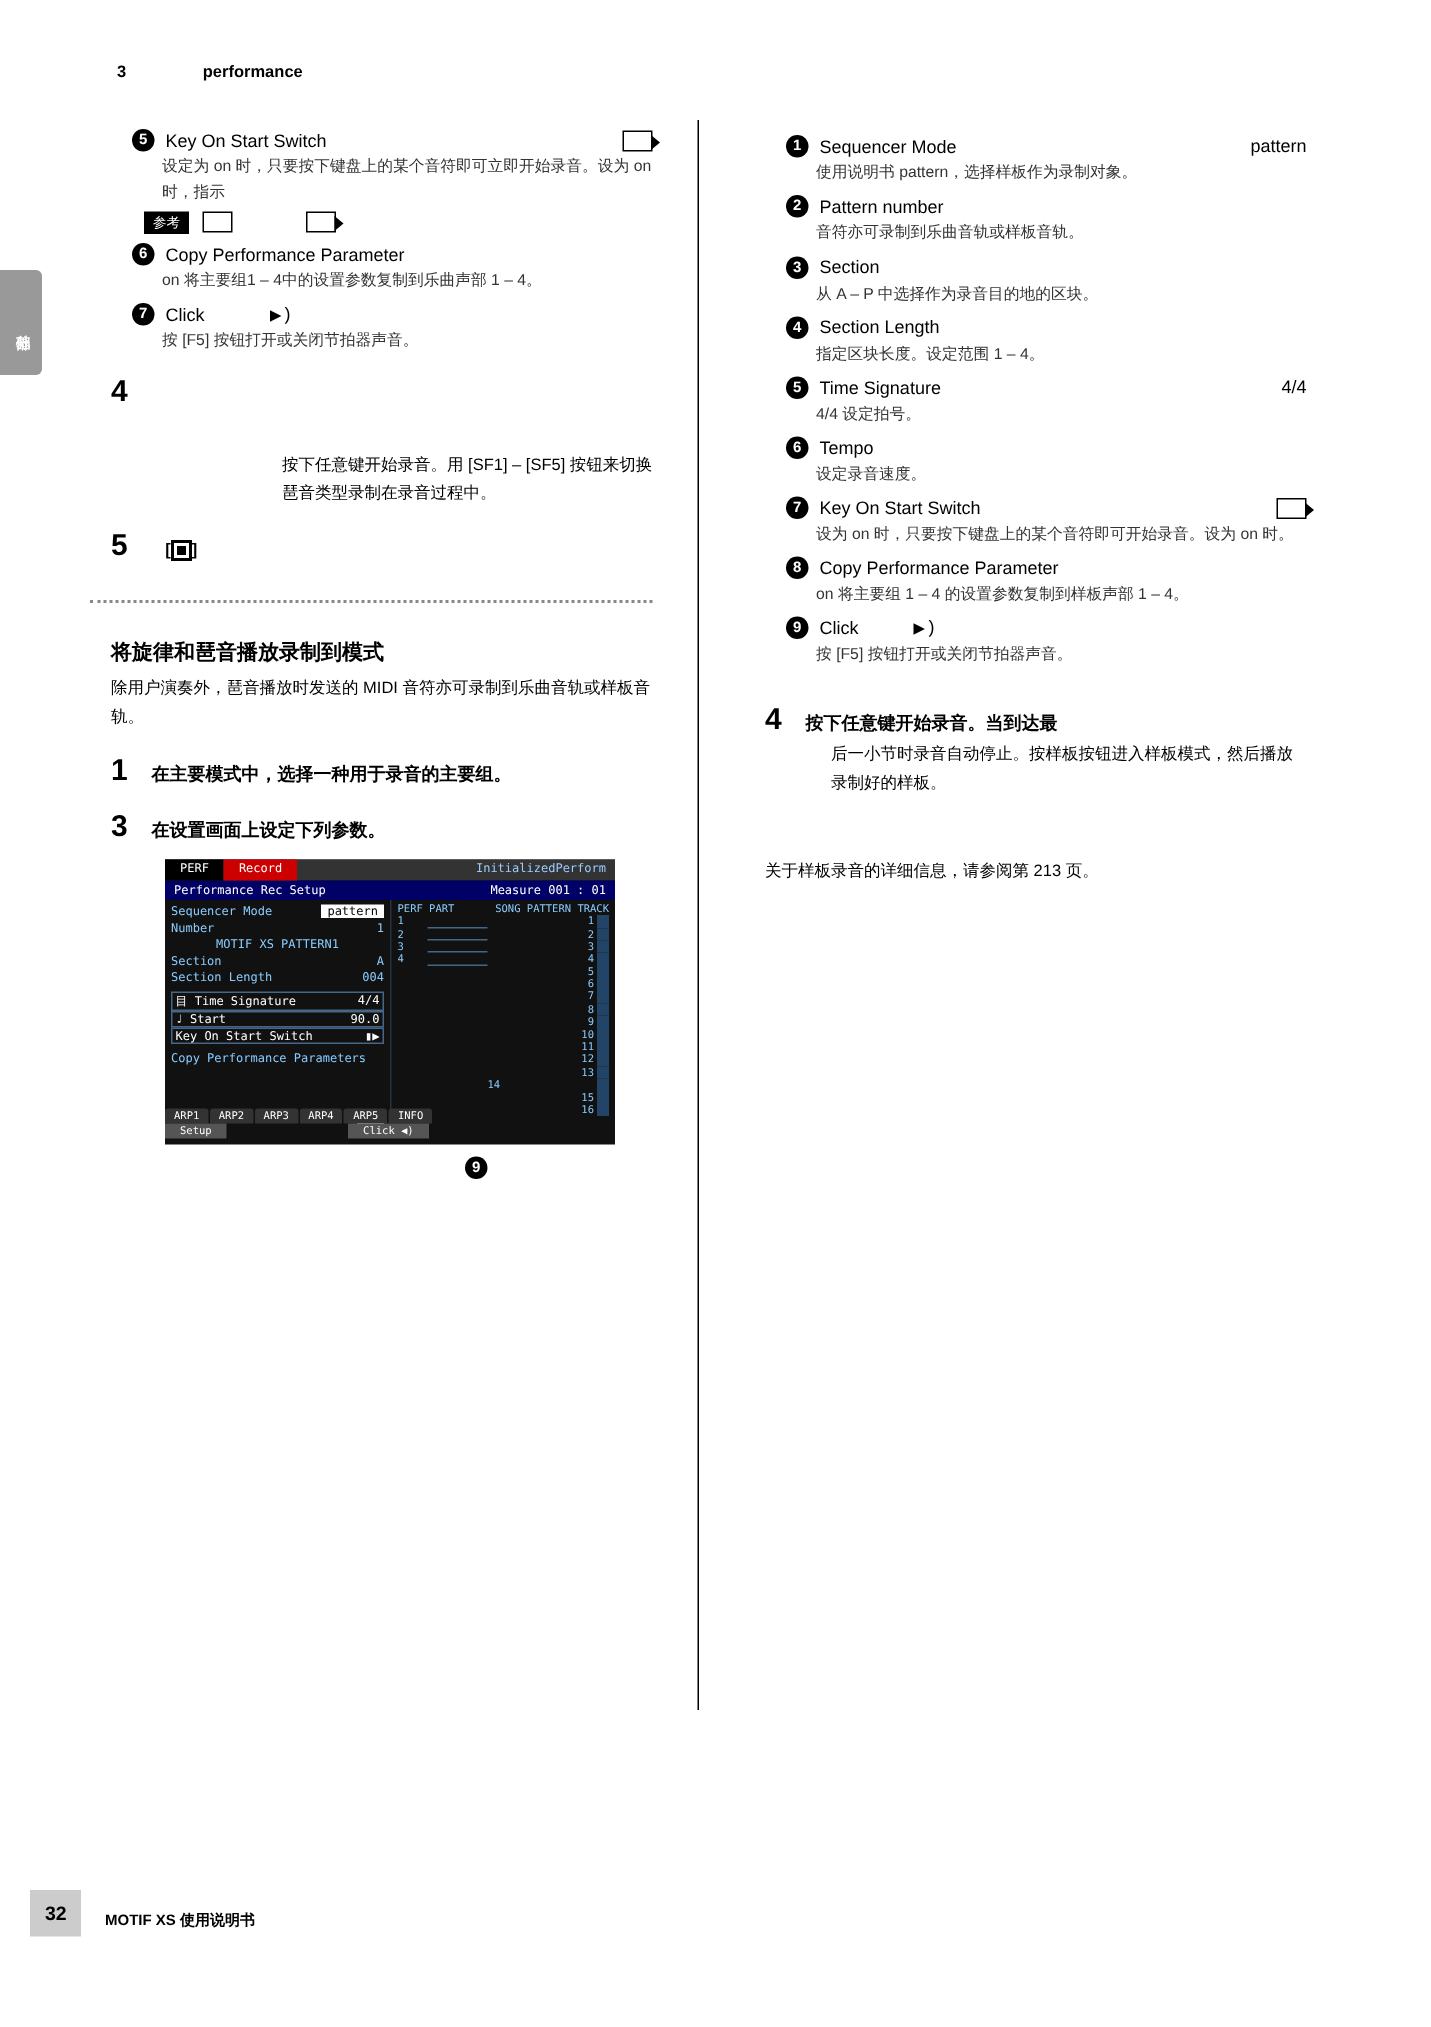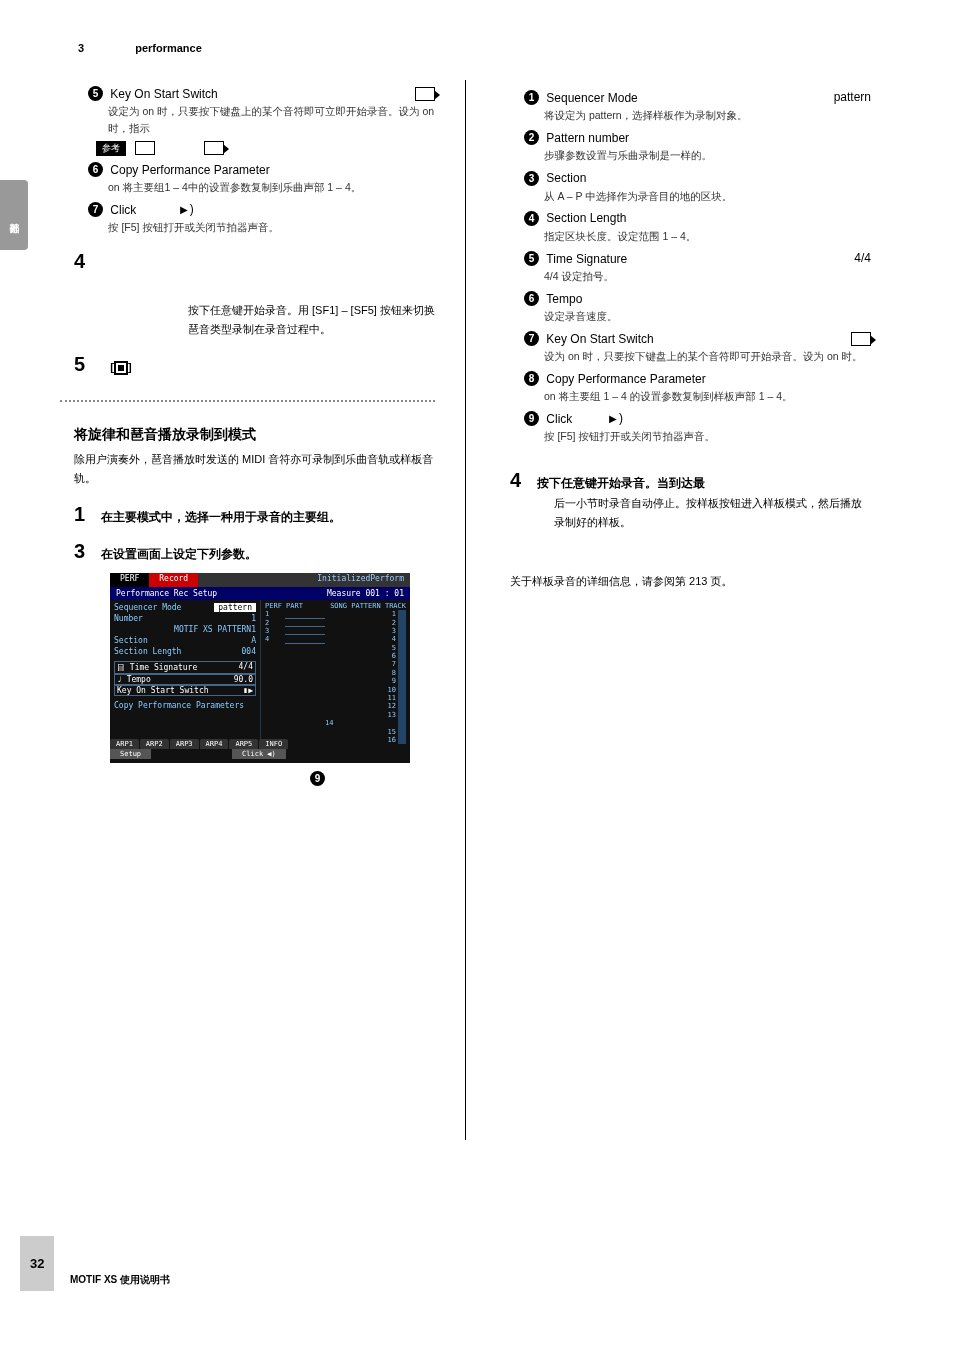--- a/index.html
+++ b/index.html
@@ -336,7 +336,7 @@
       <span class="num-circle">1</span>
       <span class="lbl">Sequencer Mode</span><span style="float:right">pattern</span>
     </div>
-    <div class="item-desc">将设定为 pattern，选择样板作为录制对象。</div>
+    <div class="item-desc">使用说明书 pattern，选择样板作为录制对象。</div>
   </div>
           <div class="param-block">
     <div class="item-title">

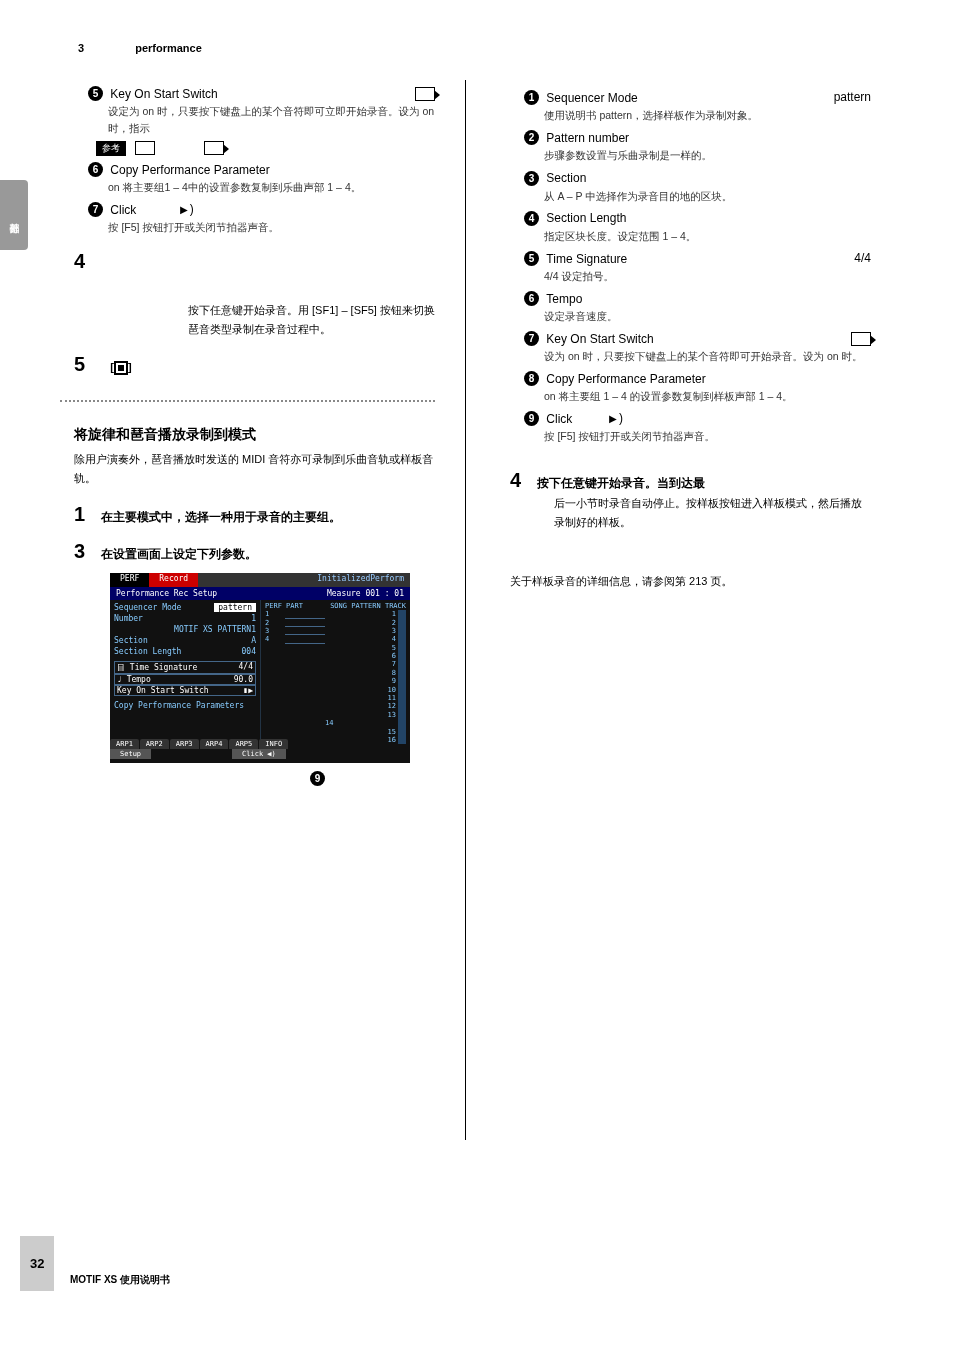--- a/index.html
+++ b/index.html
@@ -343,7 +343,7 @@
       <span class="num-circle">2</span>
       <span class="lbl">Pattern number</span>
     </div>
-    <div class="item-desc">步骤参数设置与乐曲录制是一样的。</div>
+    <div class="item-desc">音符亦可录制到乐曲音轨或样板音轨。</div>
   </div>
           <div class="param-block">
     <div class="item-title">

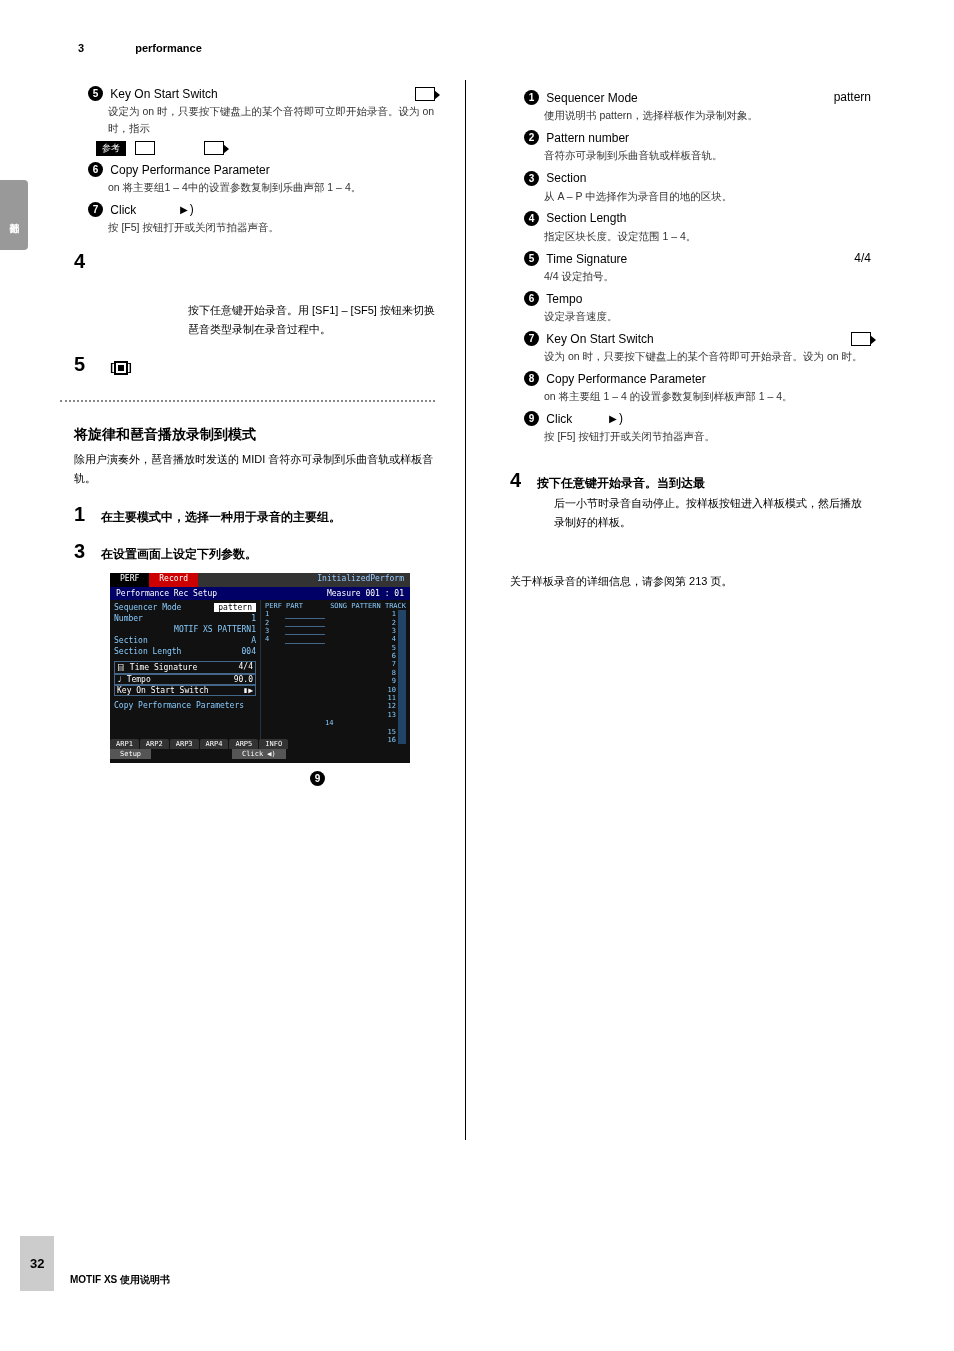--- a/index.html
+++ b/index.html
@@ -182,7 +182,7 @@
                   <span>Number</span>
                   <span>1</span>
                 </div>
-              <div class="row" style="color:#8cf;justify-content:flex-end;">
+              <div class="row" style="color:#8cf;justify-content:center;">
                   <span>MOTIF XS PATTERN1</span>
                 </div>
               <div class="row">

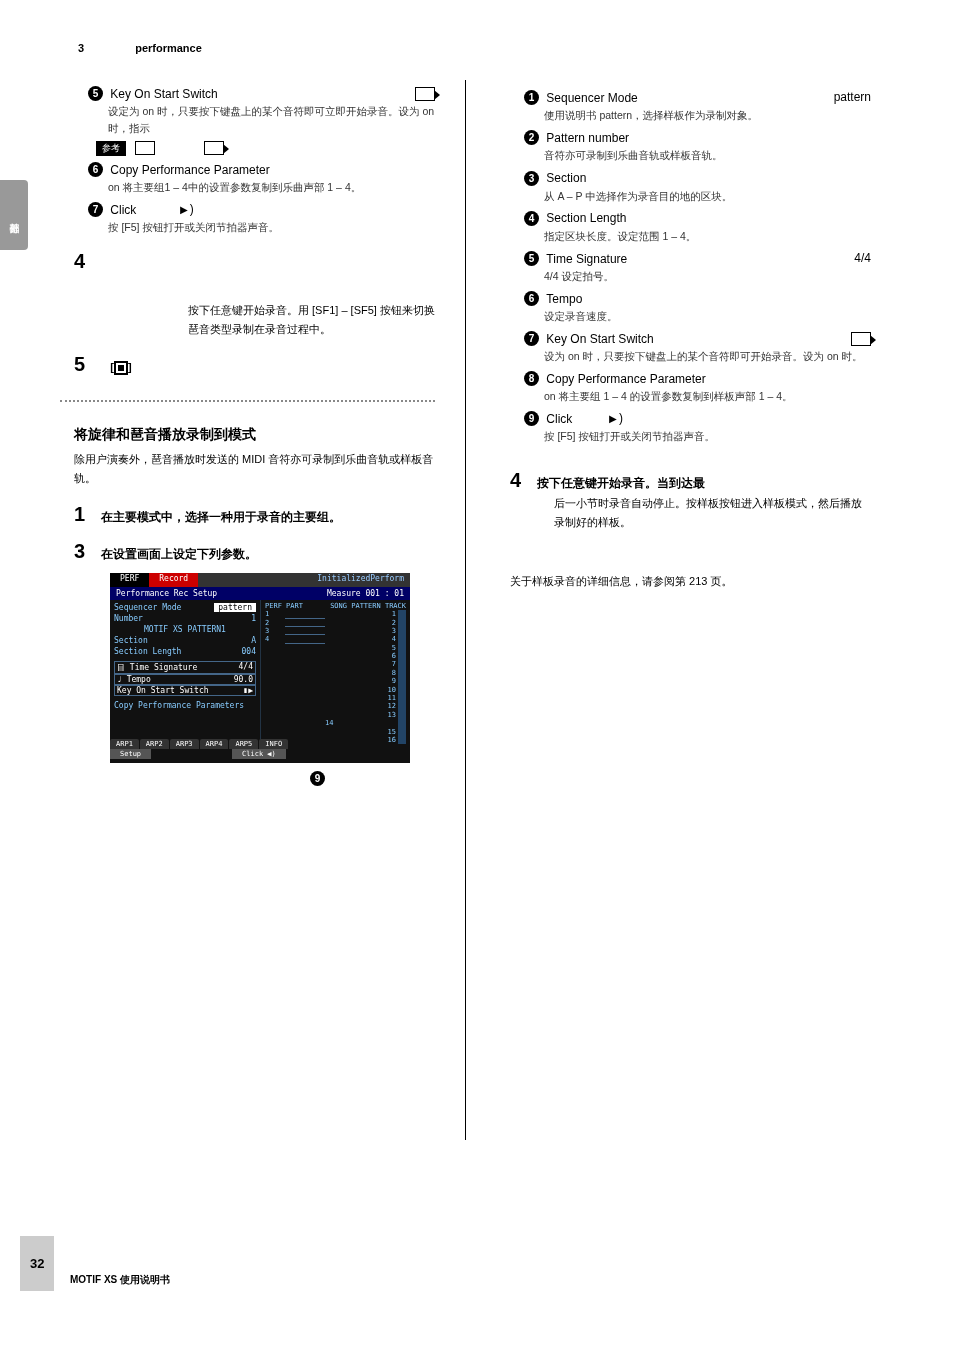--- a/index.html
+++ b/index.html
@@ -199,7 +199,7 @@
                   <span>4/4</span>
                 </div>
               <div class="row boxed">
-                  <span>♩ Tempo</span>
+                  <span>♩ Start</span>
                   <span>90.0</span>
                 </div>
               <div class="row boxed">

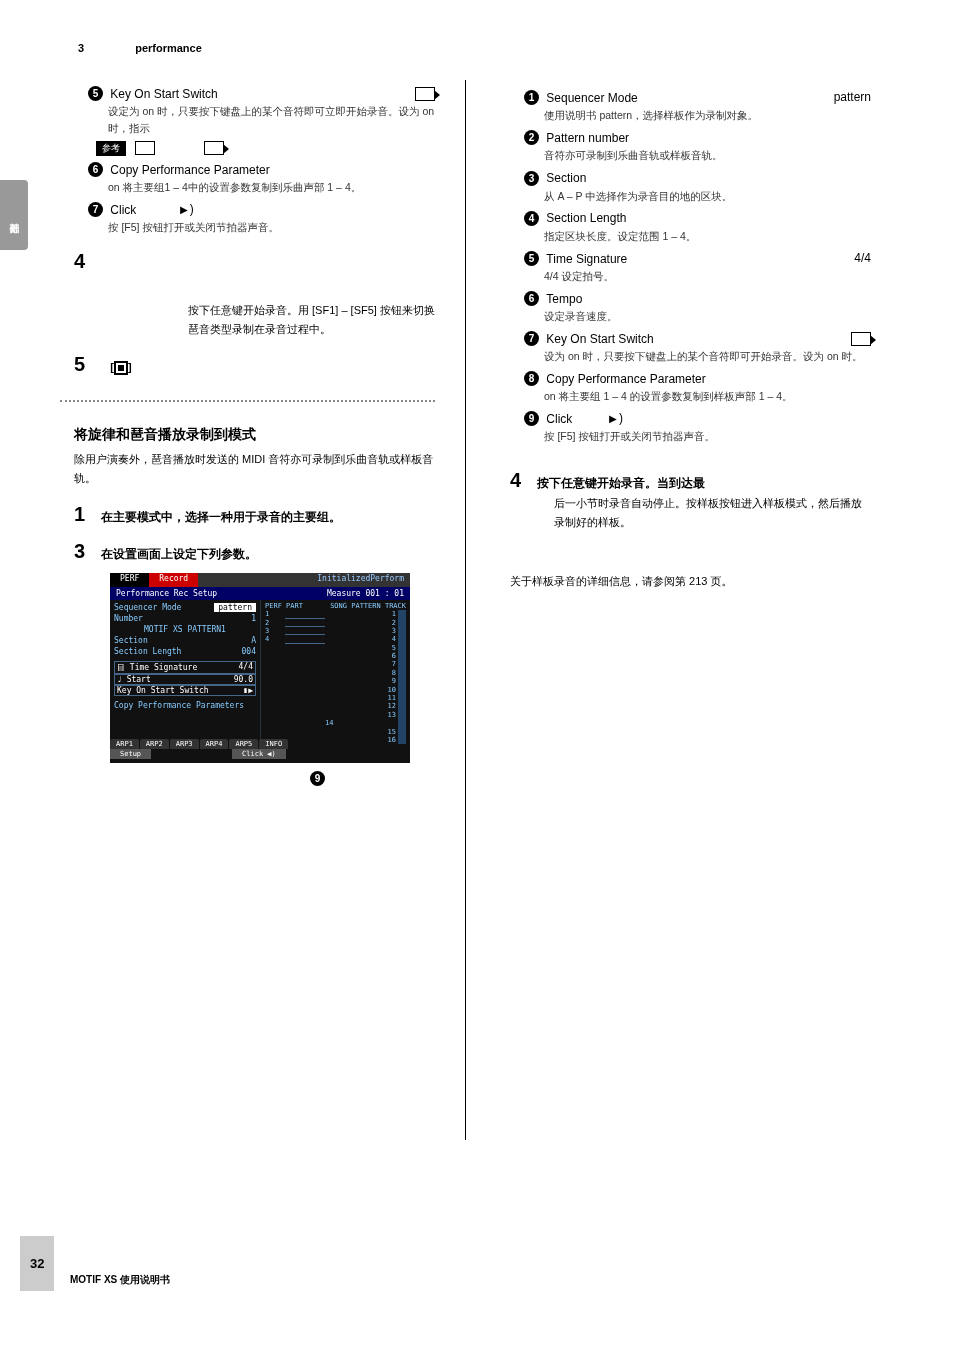--- a/index.html
+++ b/index.html
@@ -62,7 +62,7 @@
   .sq-icon.stop::after { content: ""; position: absolute; inset: 2px; background: #000; }
   .sq-icon.rec::after { content: ""; position: absolute; inset: 2px; background: #000; border-radius: 50%; }
   .footer { position: absolute; bottom: 60px; left: 0; width: 100%; }
-  .footer .pg { position: absolute; left: 20px; bottom: 0; background: #ccc; padding: 20px 10px; font-weight: bold; font-size: 13px; }
+  .footer .pg { position: absolute; left: 20px; bottom: 0; background: #ccc; padding: 8px 10px; font-weight: bold; font-size: 13px; }
   .footer .owner { position: absolute; left: 70px; bottom: 4px; font-size: 10px; font-weight: bold; }
   .right-col-content { padding-top: 4px; }
   .param-block { margin-top: 6px; }

